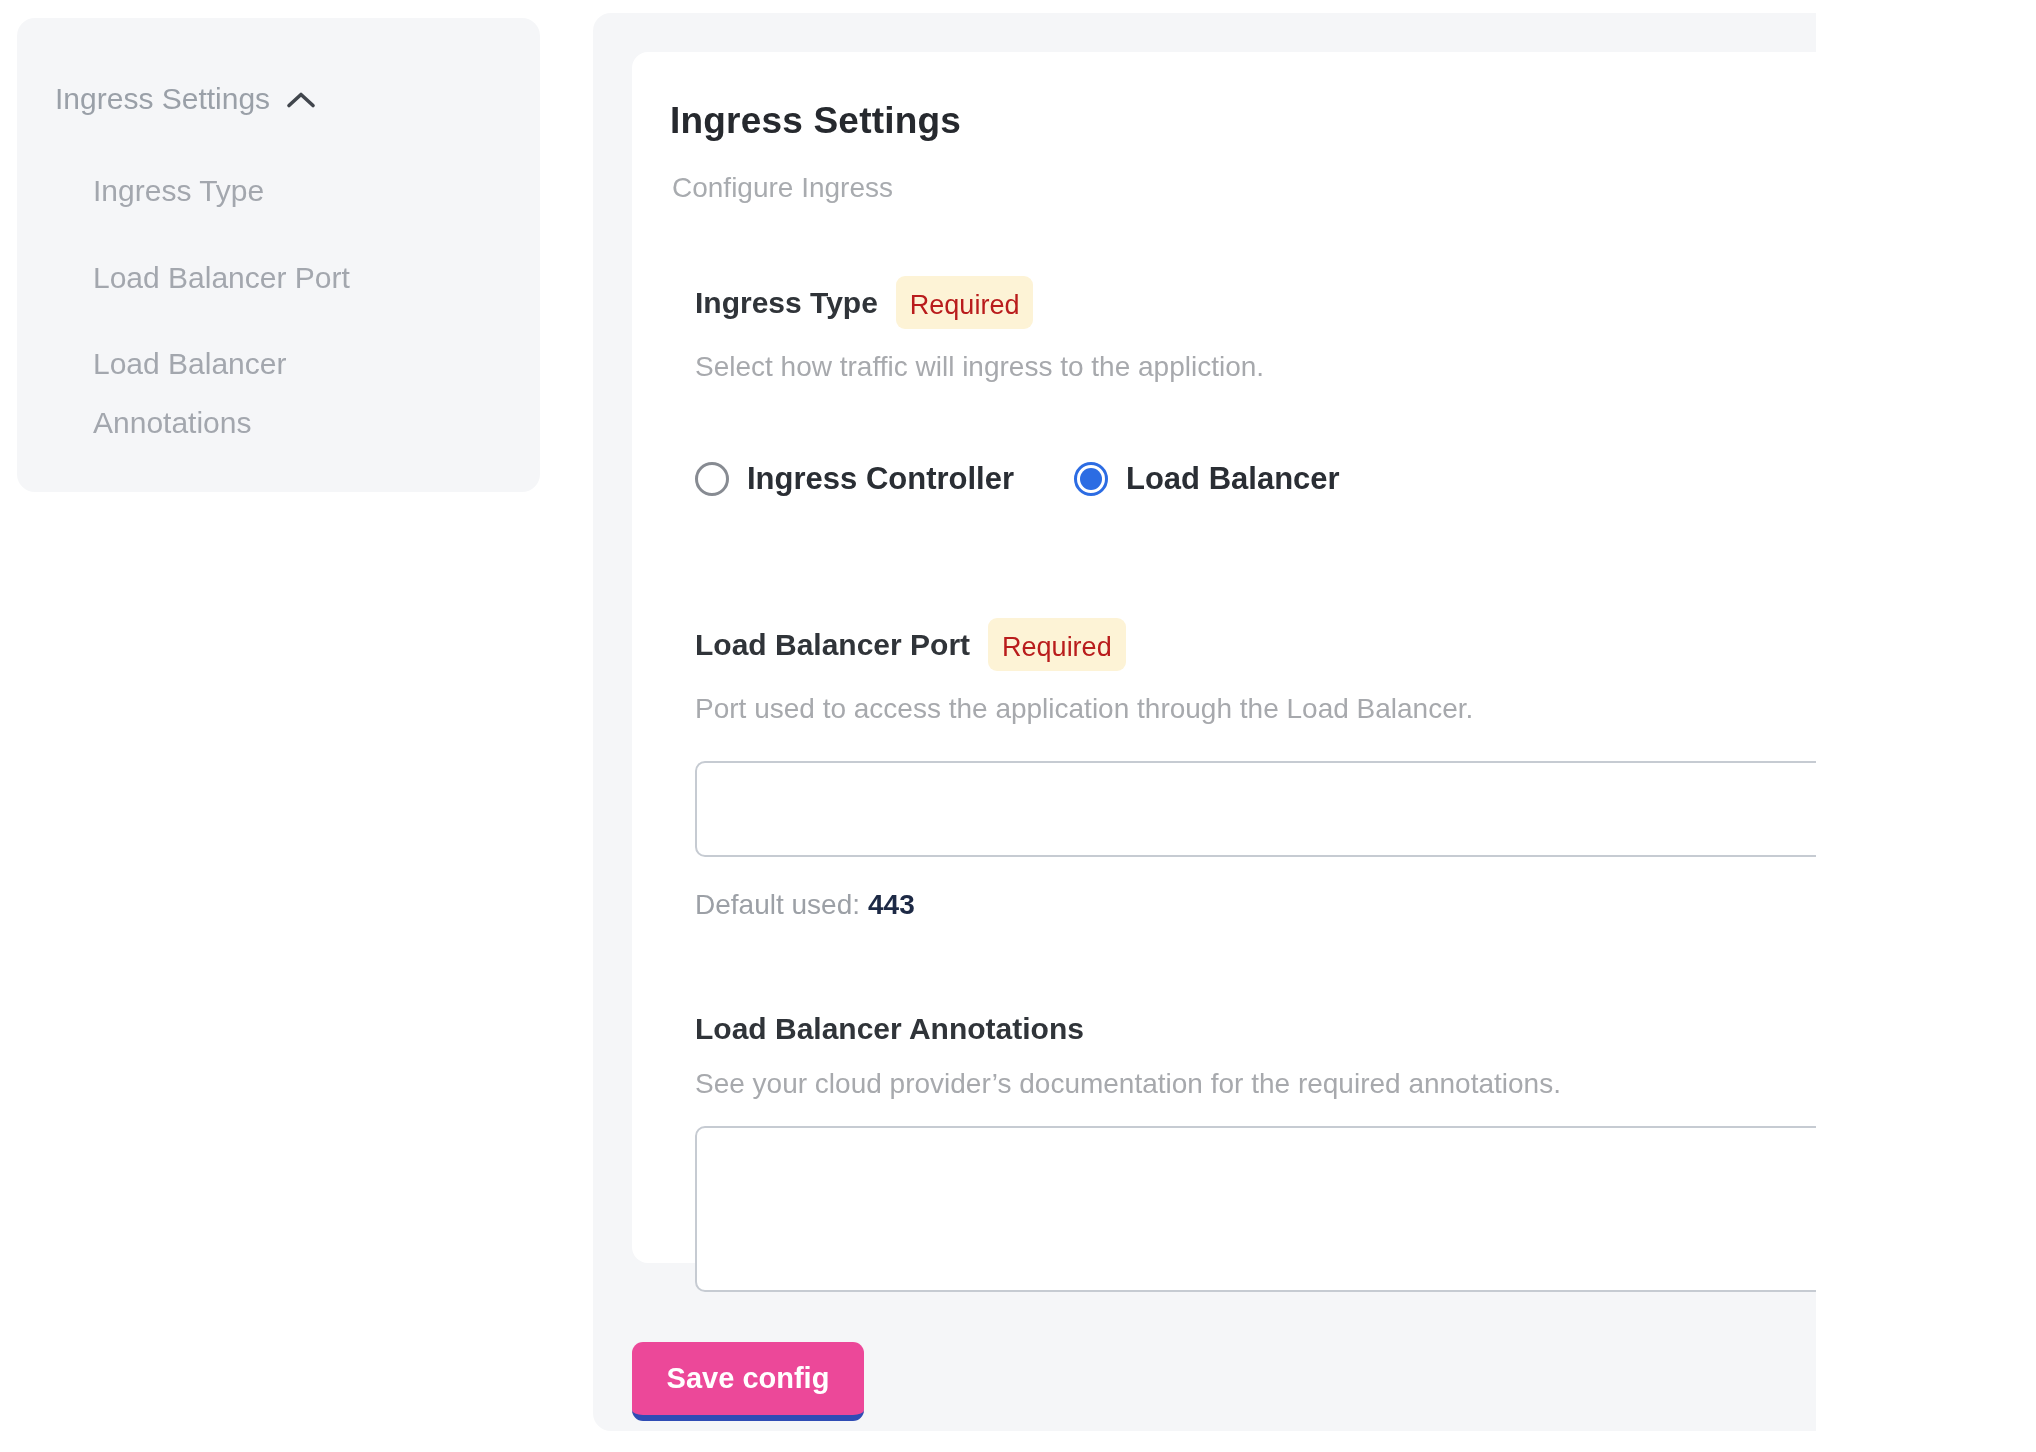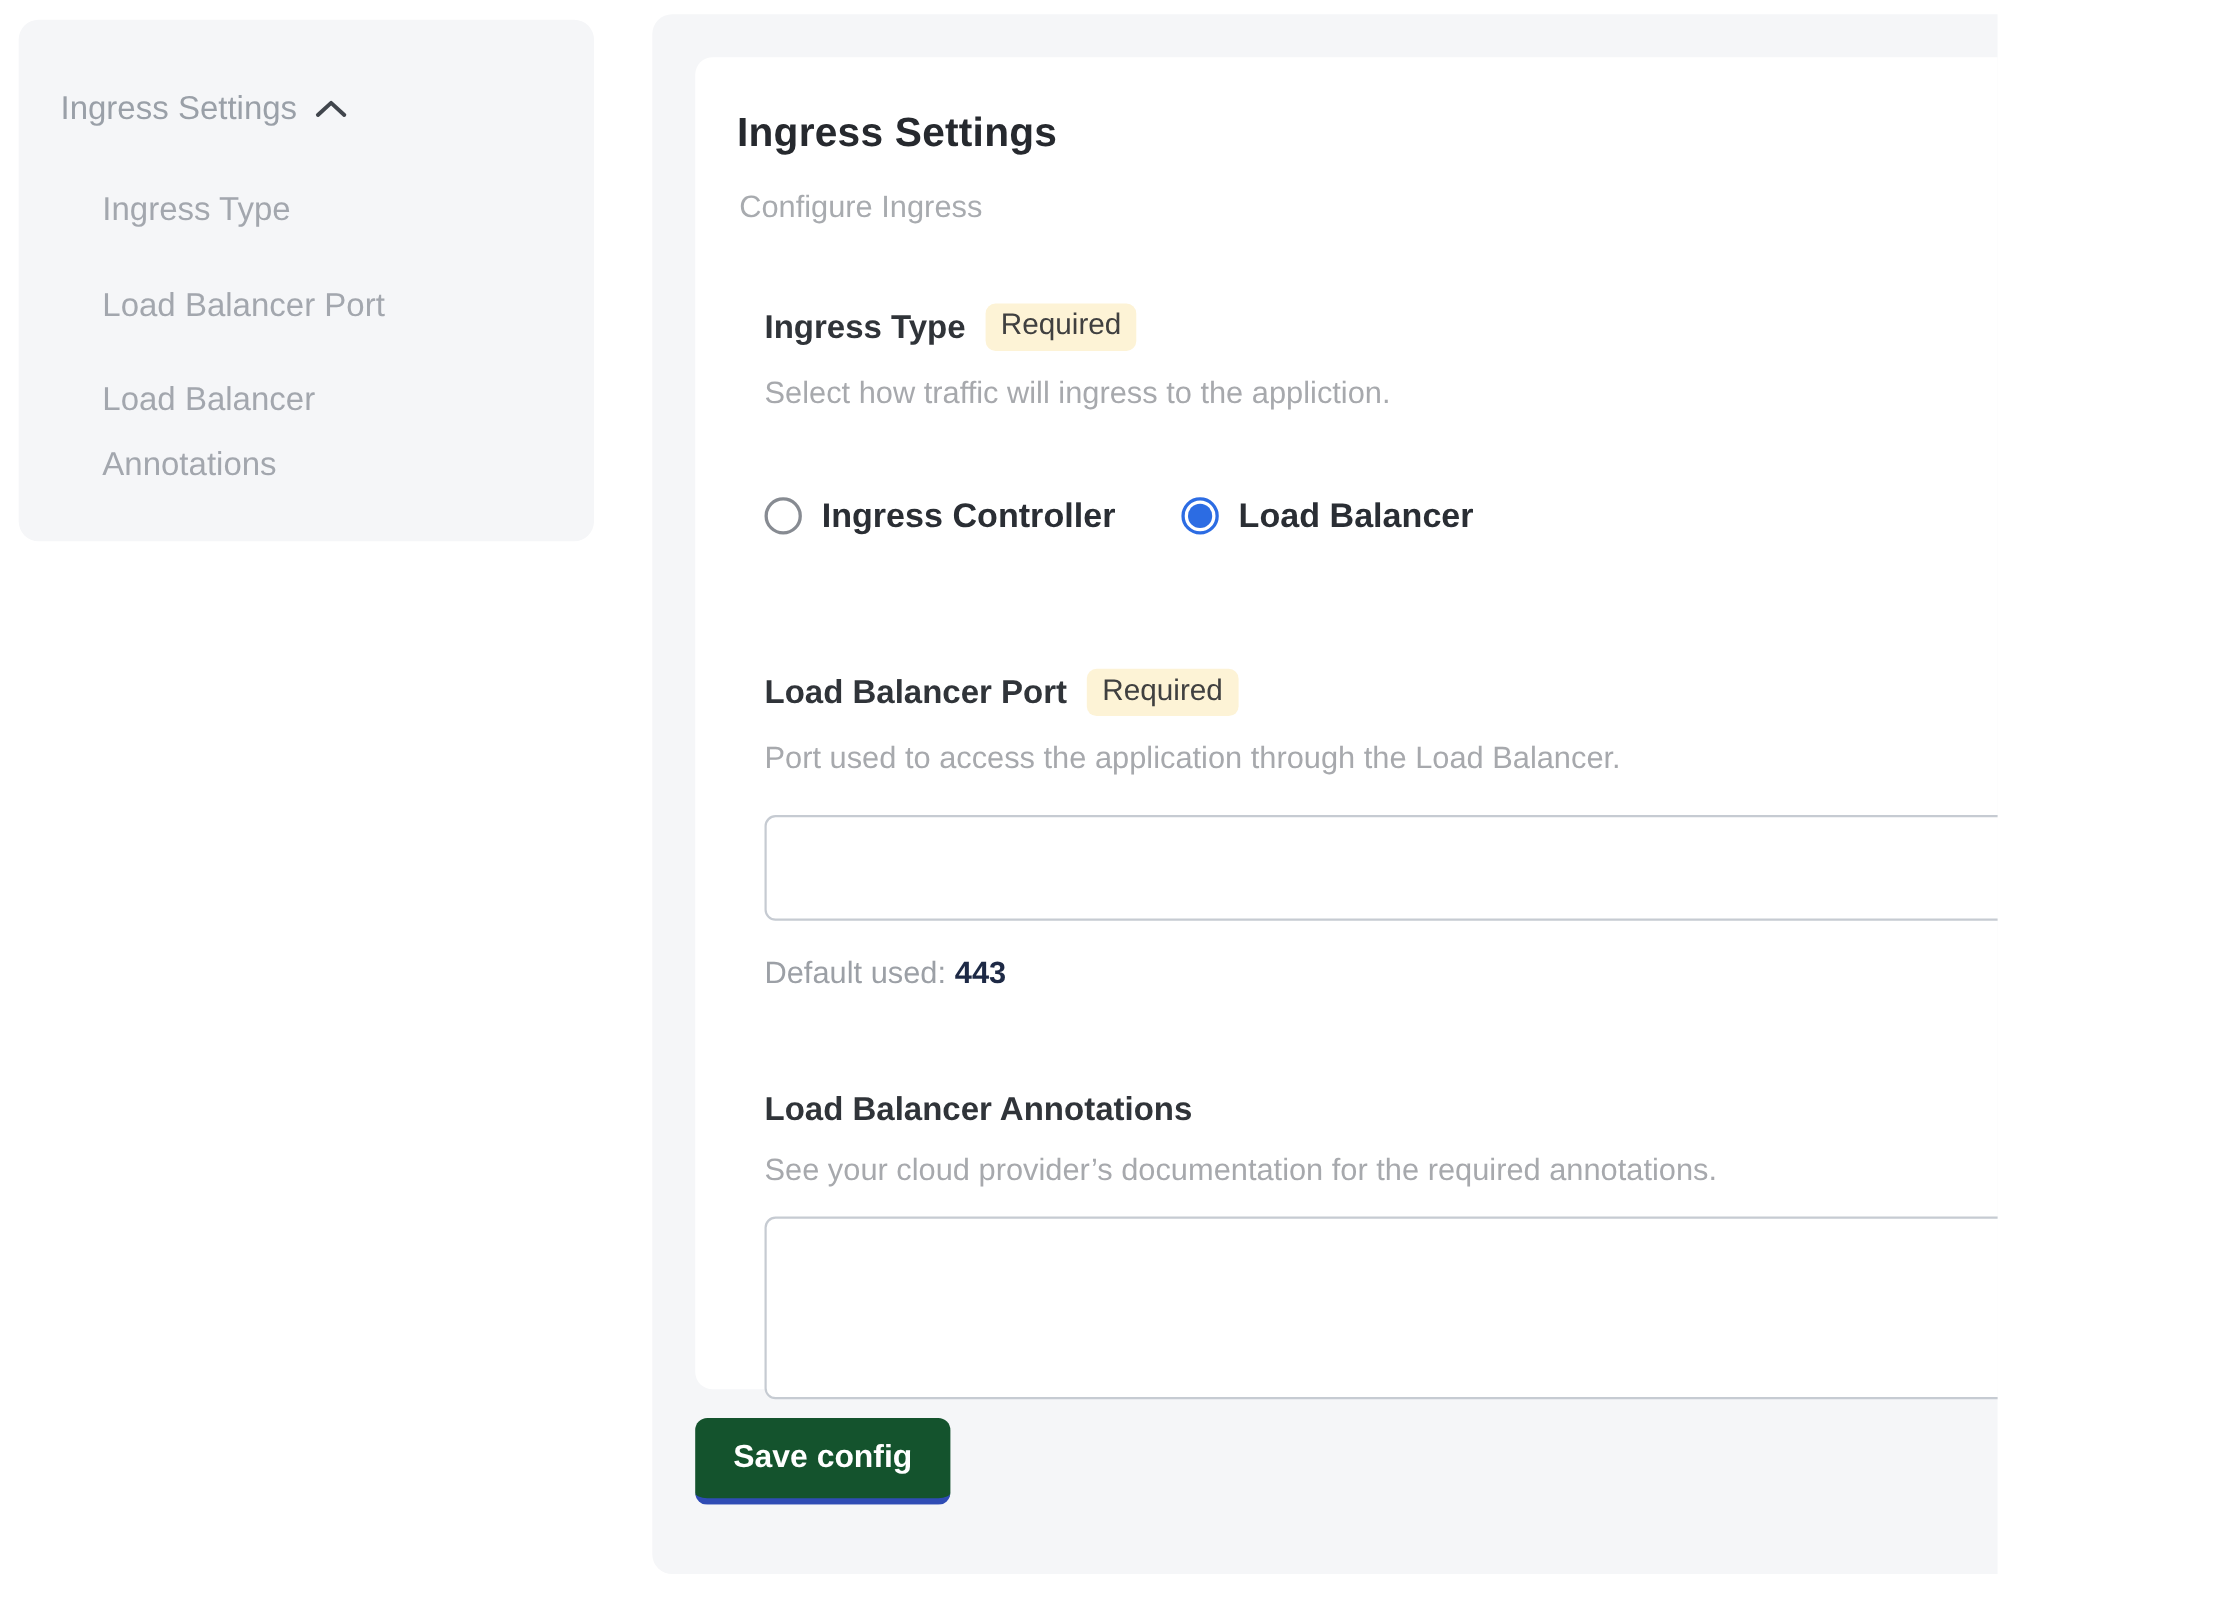--- a/index.html
+++ b/index.html
@@ -103,9 +103,9 @@
   .required-badge {
     font-size: 27px;
     font-weight: 500;
-    color: #404040;
+    color: #b91c1c;
     background: #fdf3d6;
-    padding: 4px 14px 8px 14px;
+    padding: 14px 14px 8px 14px;
     border-radius: 9px;
   }
   .field-desc {

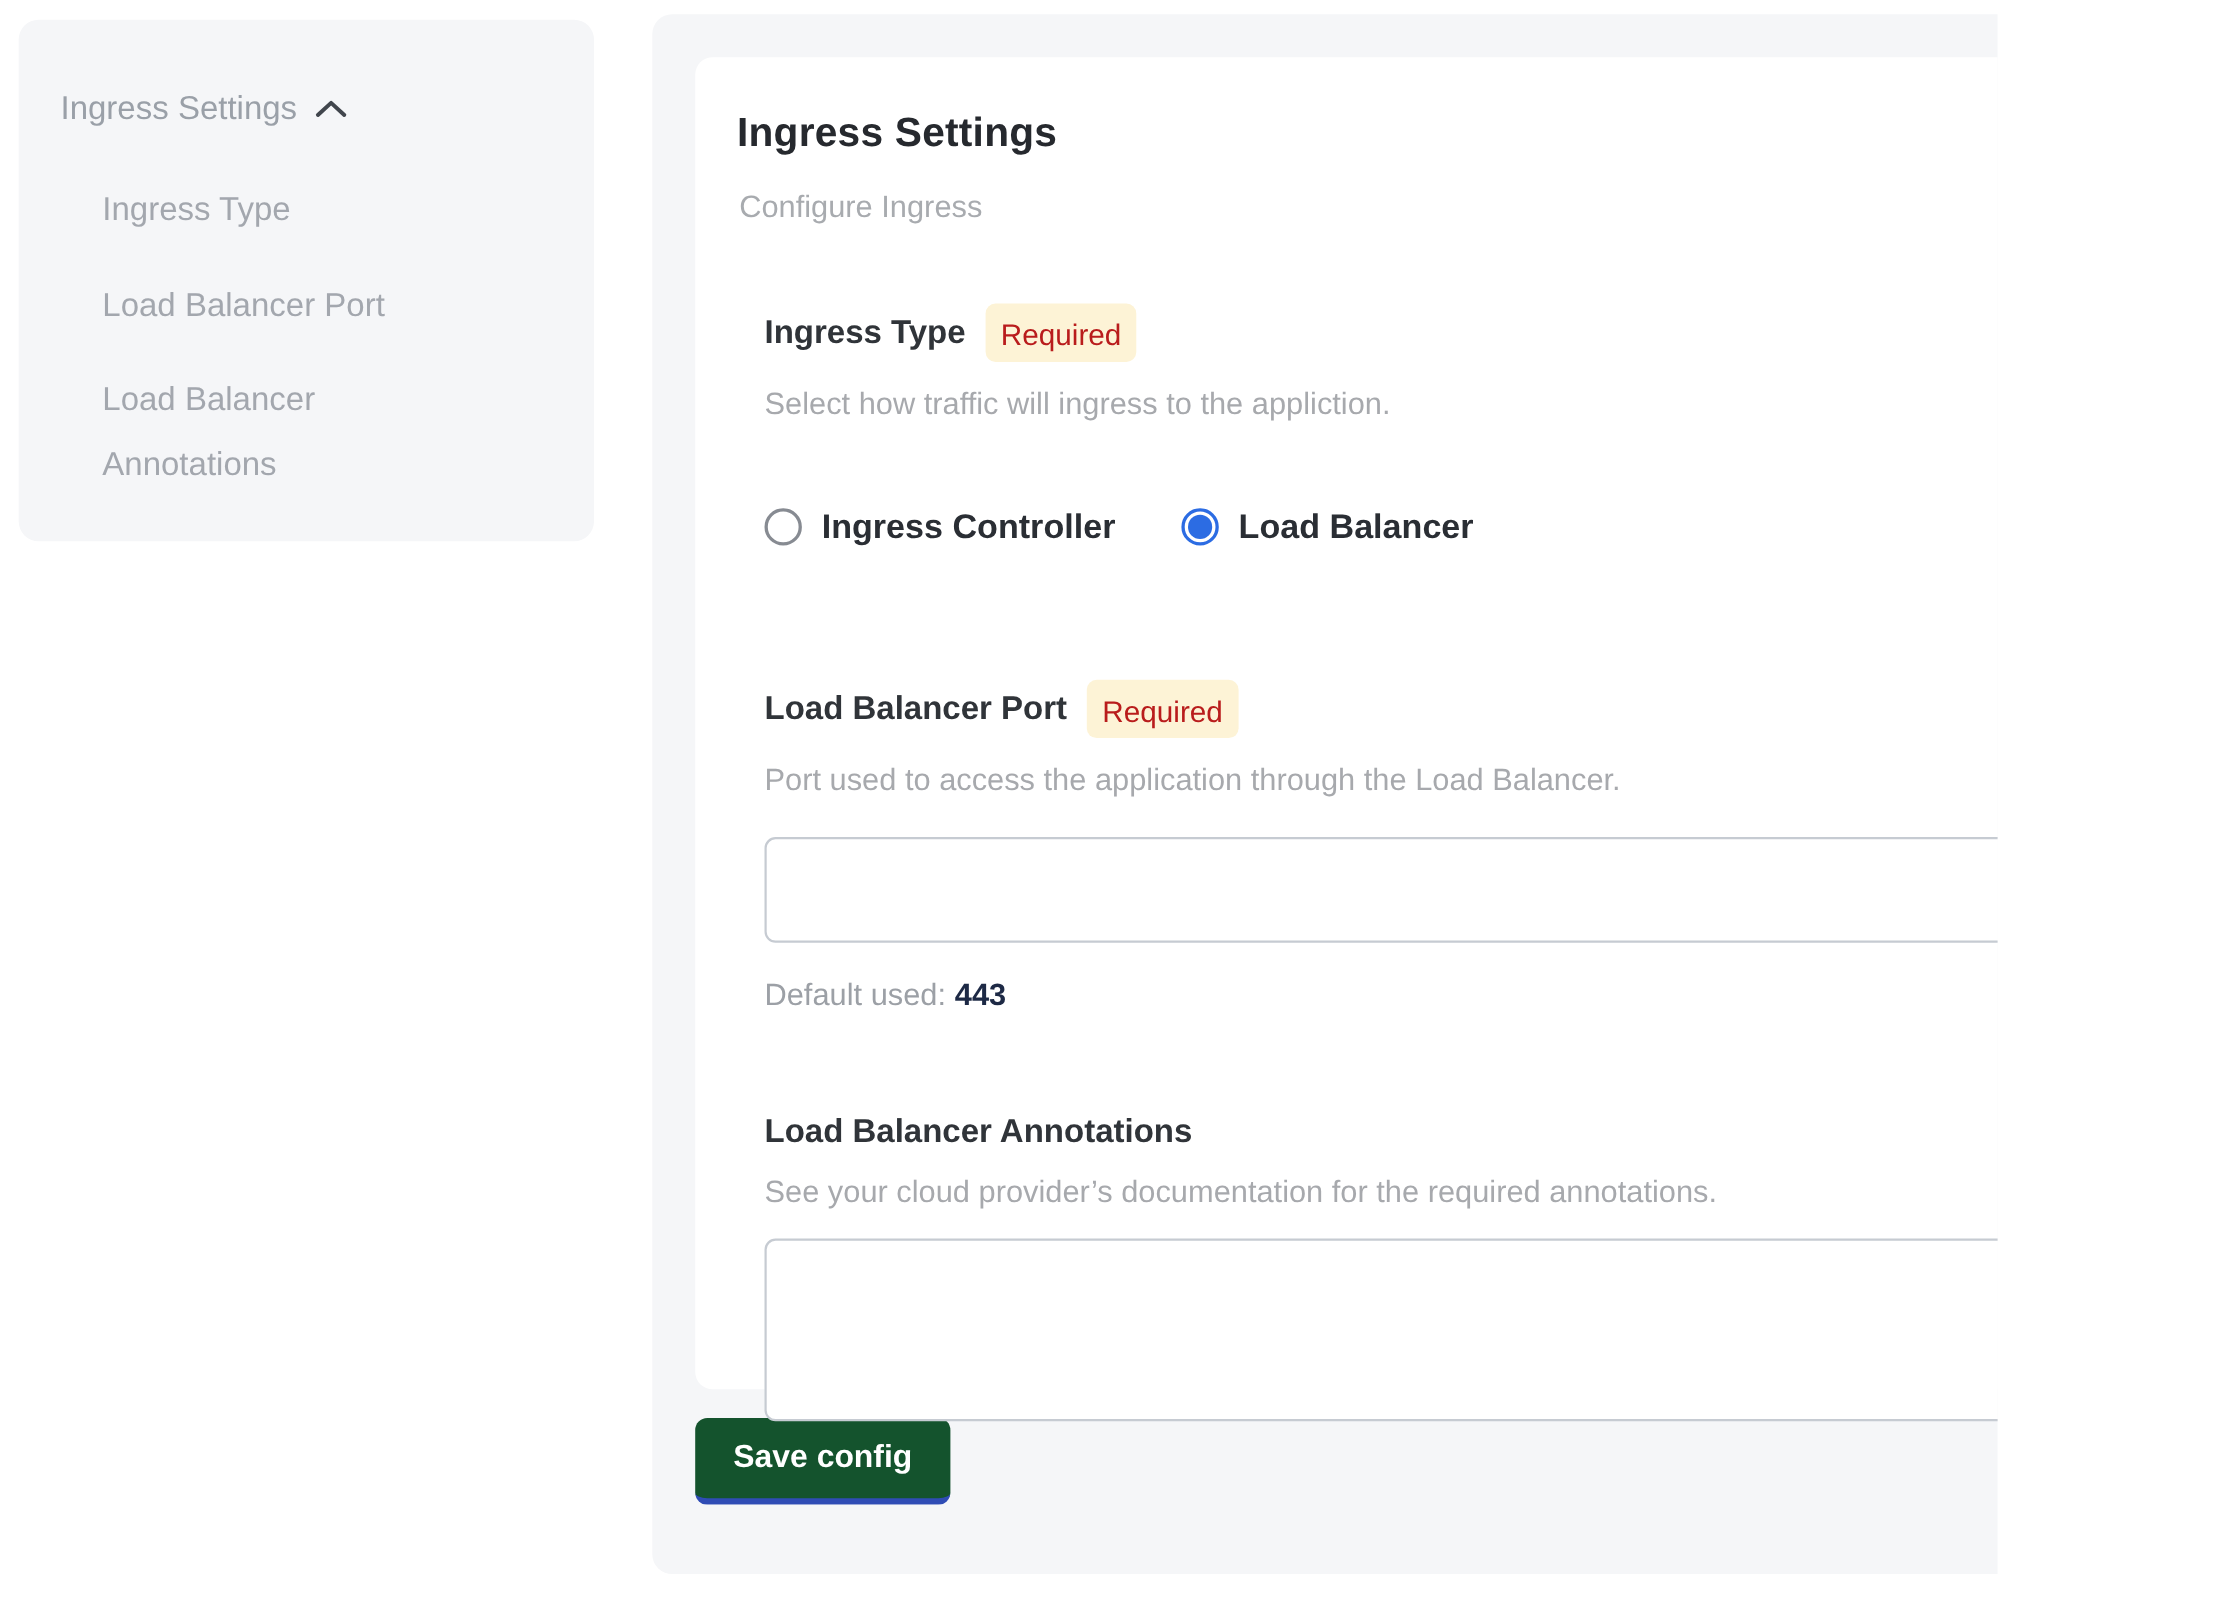--- a/index.html
+++ b/index.html
@@ -209,10 +209,10 @@
   
   .save-button {
     display: block;
-    margin-top: 26px;
+    margin-top: 79px;
     width: 232px;
     height: 79px;
-    background: #14532d;
+    background: #ec4899;
     border: none;
     border-bottom: 6px solid #2f4cb5;
     border-radius: 11px;

